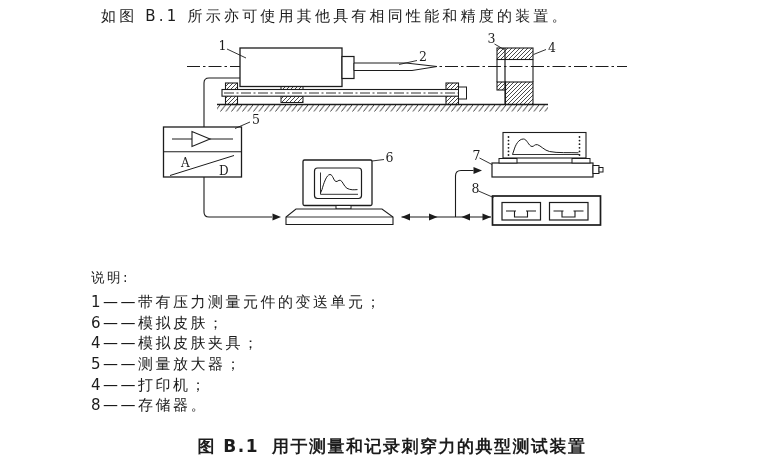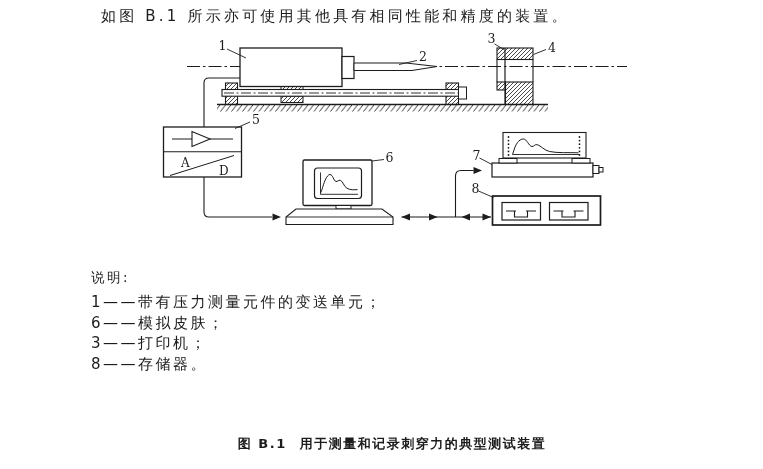--- a/index.html
+++ b/index.html
@@ -170,6 +170,7 @@
     <div class="legend-heading">说明:</div>
     <div class="legend-item">1——带有压力测量元件的变送单元；</div>
     <div class="legend-item">6——模拟皮肤；</div>
+    <div class="legend-item">4——模拟皮肤夹具；</div>
     <div class="legend-item">3——打印机；</div>
     <div class="legend-item">8——存储器。</div>
   </div>

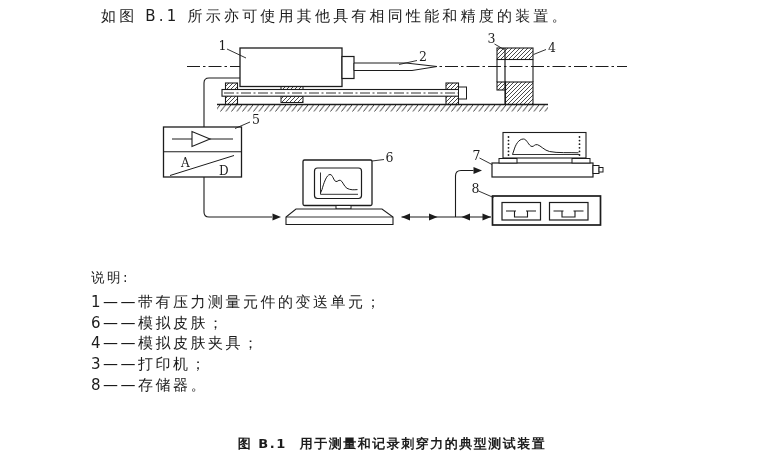--- a/index.html
+++ b/index.html
@@ -171,6 +171,7 @@
     <div class="legend-item">1——带有压力测量元件的变送单元；</div>
     <div class="legend-item">6——模拟皮肤；</div>
     <div class="legend-item">4——模拟皮肤夹具；</div>
+    <div class="legend-item">5——测量放大器；</div>
     <div class="legend-item">3——打印机；</div>
     <div class="legend-item">8——存储器。</div>
   </div>

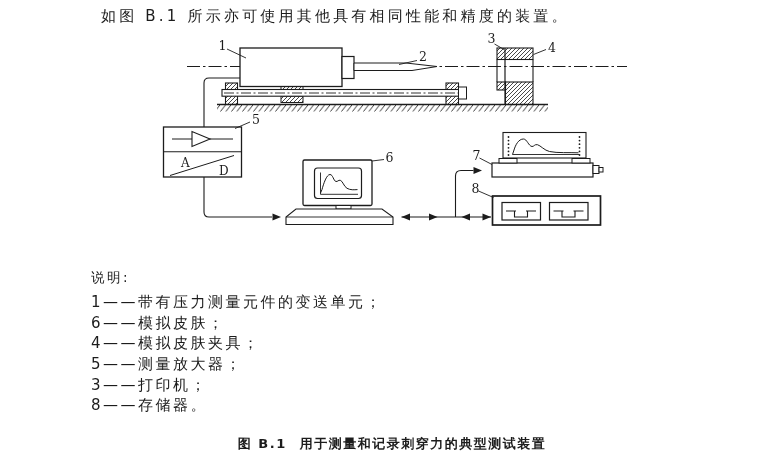--- a/index.html
+++ b/index.html
@@ -172,7 +172,7 @@
     <div class="legend-item">6——模拟皮肤；</div>
     <div class="legend-item">4——模拟皮肤夹具；</div>
     <div class="legend-item">5——测量放大器；</div>
-    <div class="legend-item">3——打印机；</div>
+    <div class="legend-item">4——打印机；</div>
     <div class="legend-item">8——存储器。</div>
   </div>
 

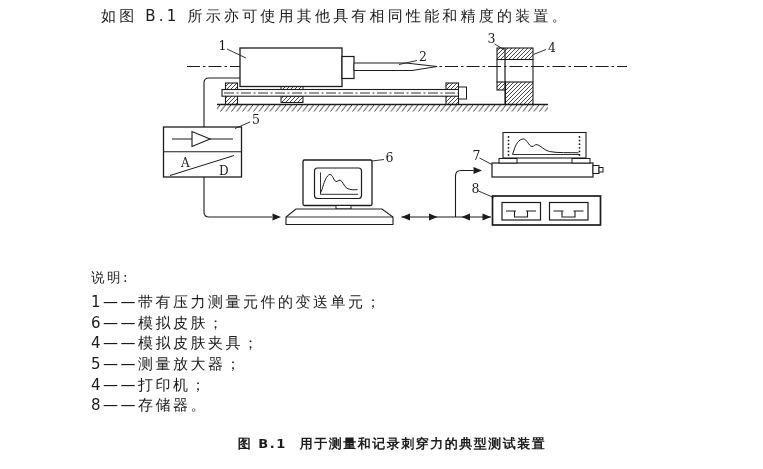--- a/index.html
+++ b/index.html
@@ -17,7 +17,7 @@
   .legend-item{font-size:15px;letter-spacing:2.5px;height:20.7px;line-height:20.7px;white-space:nowrap;}
   .caption{
     position:absolute;left:392px;top:435px;transform:translateX(-50%);
-    font-size:13px;font-weight:bold;letter-spacing:1.5px;white-space:nowrap;
+    font-size:17px;font-weight:bold;letter-spacing:1.5px;white-space:nowrap;
   }
   .caption .fig-label{margin-right:13px;}
   svg{position:absolute;left:0;top:0;}

